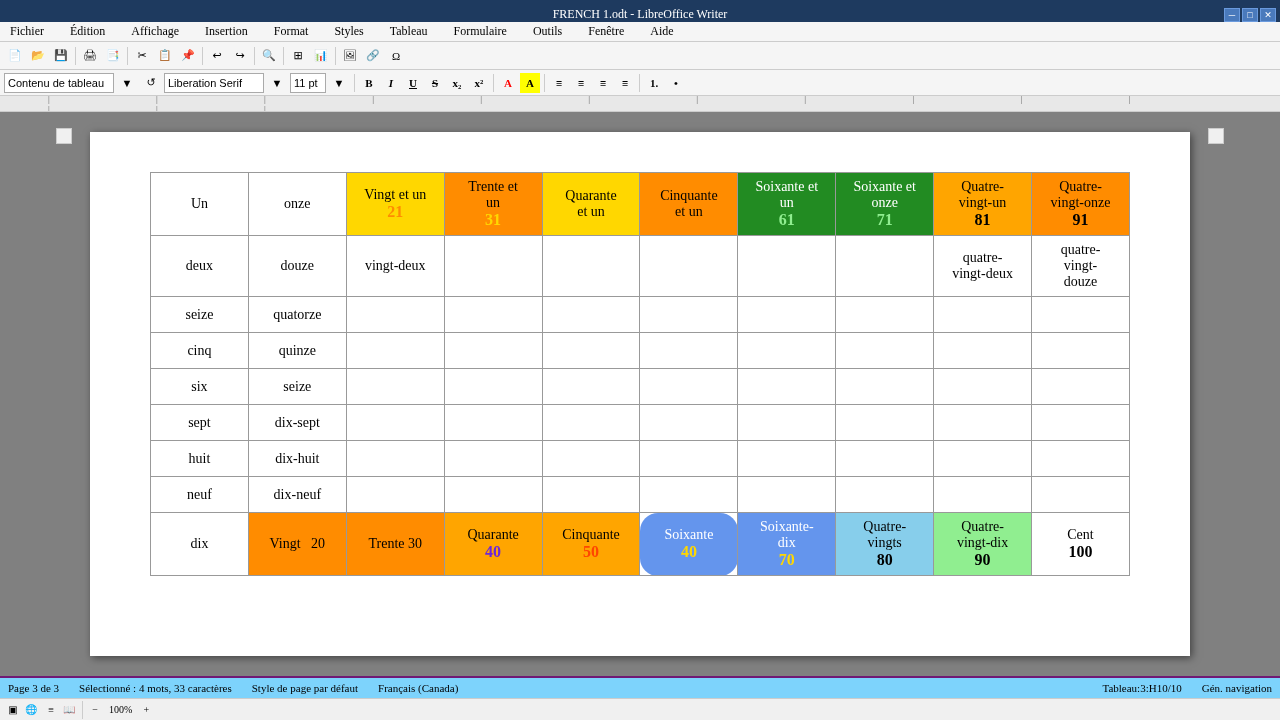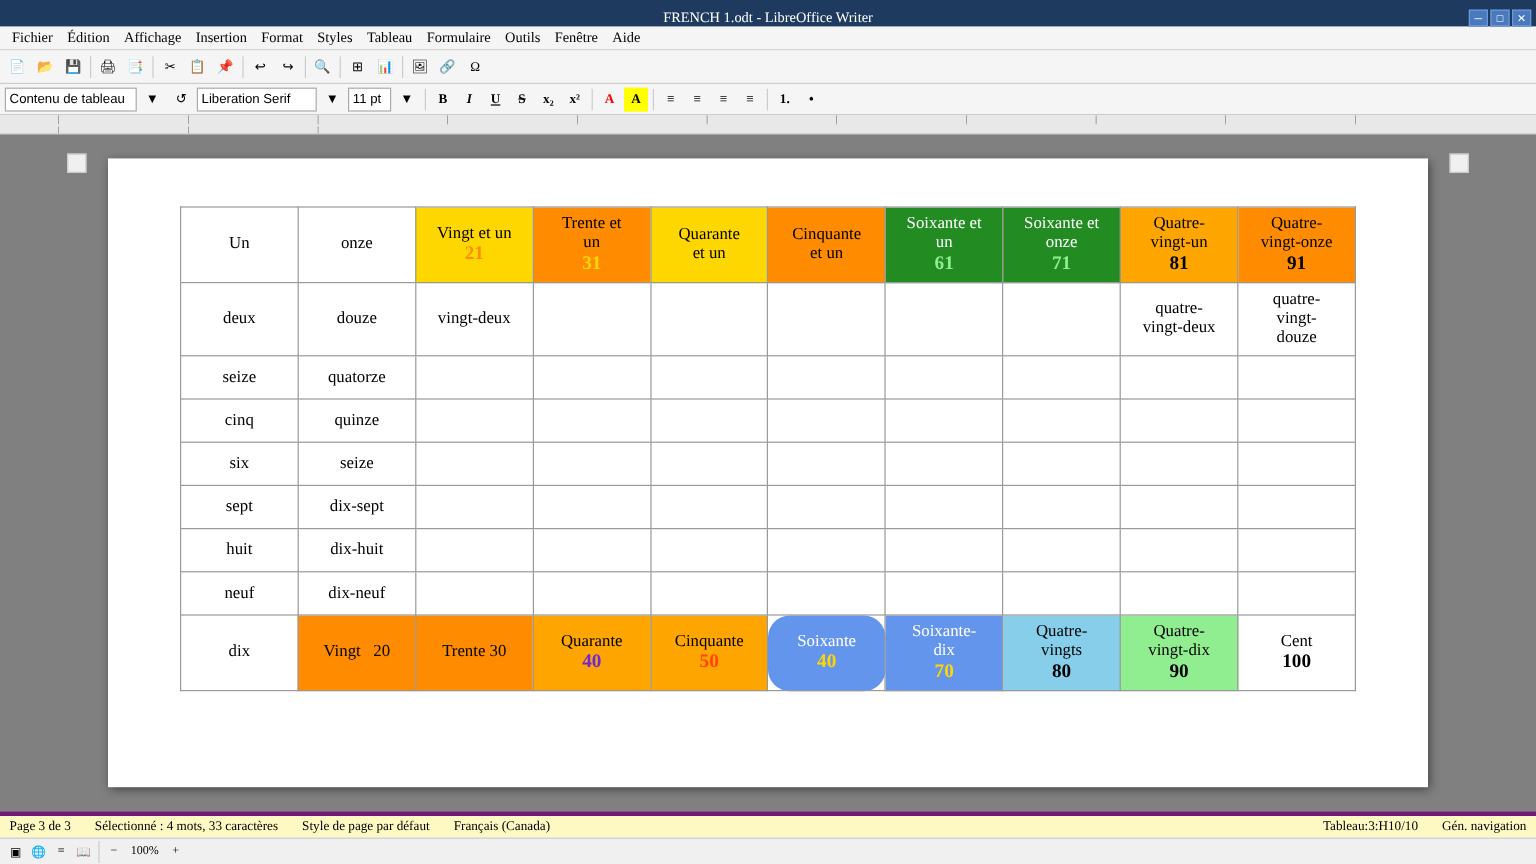--- a/index.html
+++ b/index.html
@@ -51,7 +51,7 @@
       align-items: center;
       padding: 0 4px;
       border-bottom: 1px solid #ccc;
-      gap: 0;
+      gap: 14px;
     }
     .menu-item {
       padding: 1px 6px;

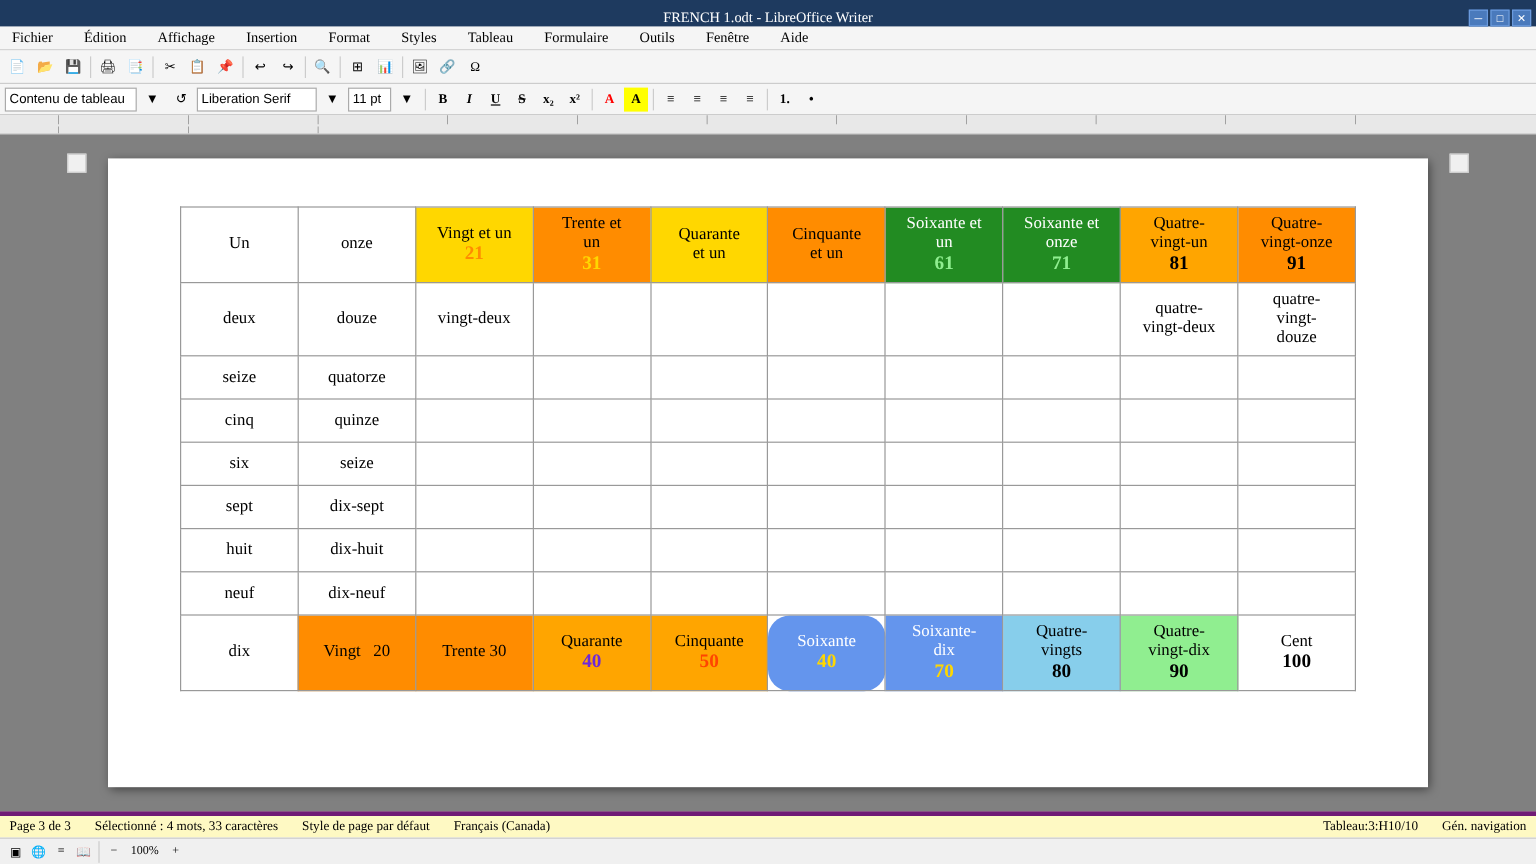--- a/index.html
+++ b/index.html
@@ -180,9 +180,9 @@
 
     
     .status-bar {
-      background: #fef9c3;
+      background: #7dd3fc;
       height: 22px;
-      border-top: 4px solid #701a75;
+      border-top: 2px solid #701a75;
       display: flex;
       align-items: center;
       padding: 0 8px;

